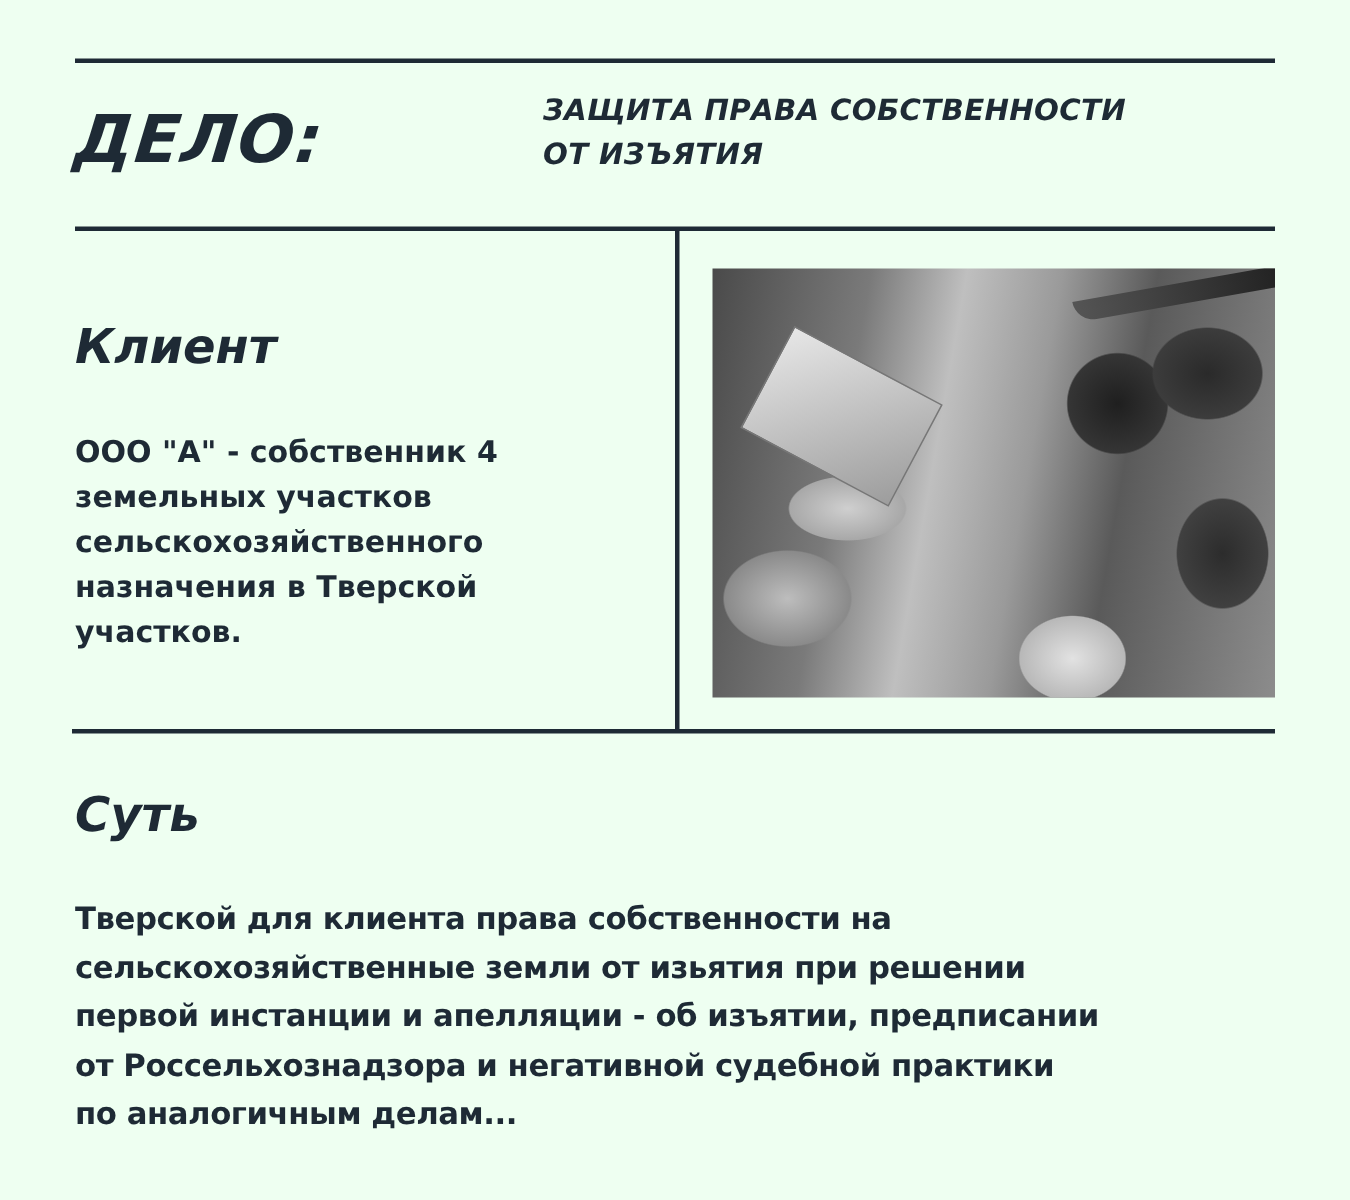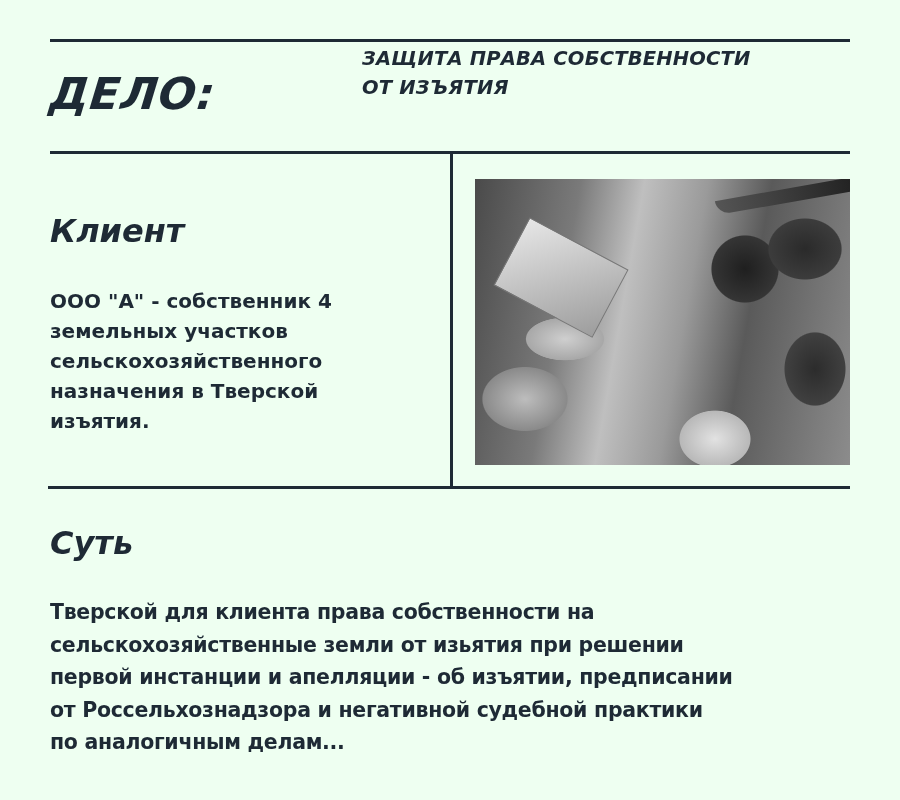--- a/index.html
+++ b/index.html
@@ -22,7 +22,7 @@
       line-height: 1;
     }
     .case-title {
-      position: absolute; left: 362px; top: 44px;
+      position: absolute; left: 362px; top: 59px;
       font-family: "DejaVu Sans", sans-serif;
       font-weight: bold; font-style: italic;
       font-size: 19.5px; line-height: 29px;

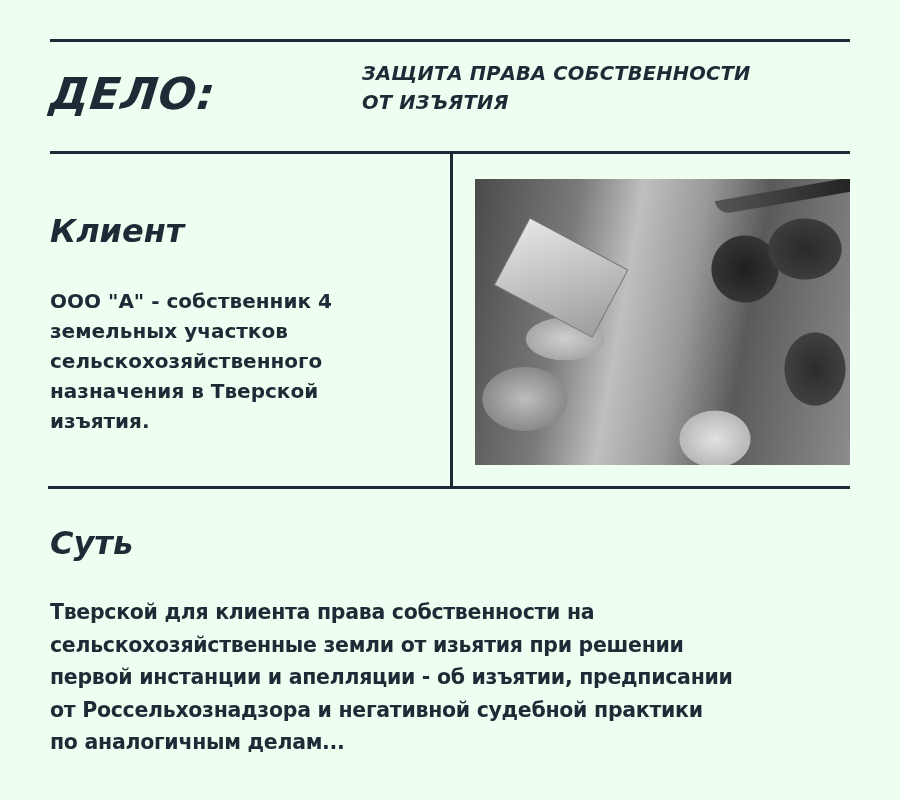--- a/index.html
+++ b/index.html
@@ -97,7 +97,7 @@
   <span>земельных участков</span>
   <span>сельскохозяйственного</span>
   <span>назначения в Тверской</span>
-  <span>изъятия.</span>
+  <span>участков.</span>
 </div>
 
 <div class="vline" style="left:450px; top:152px; height:336px;"></div>

